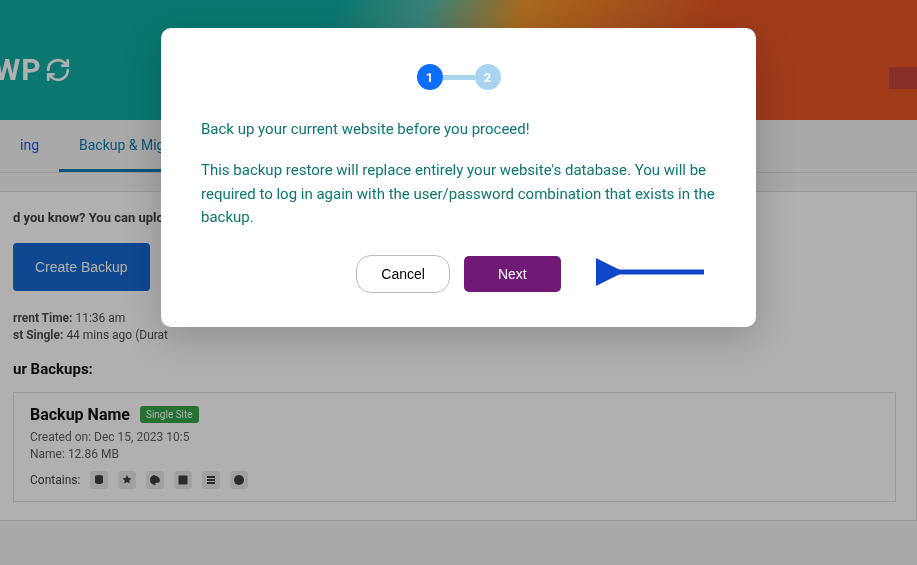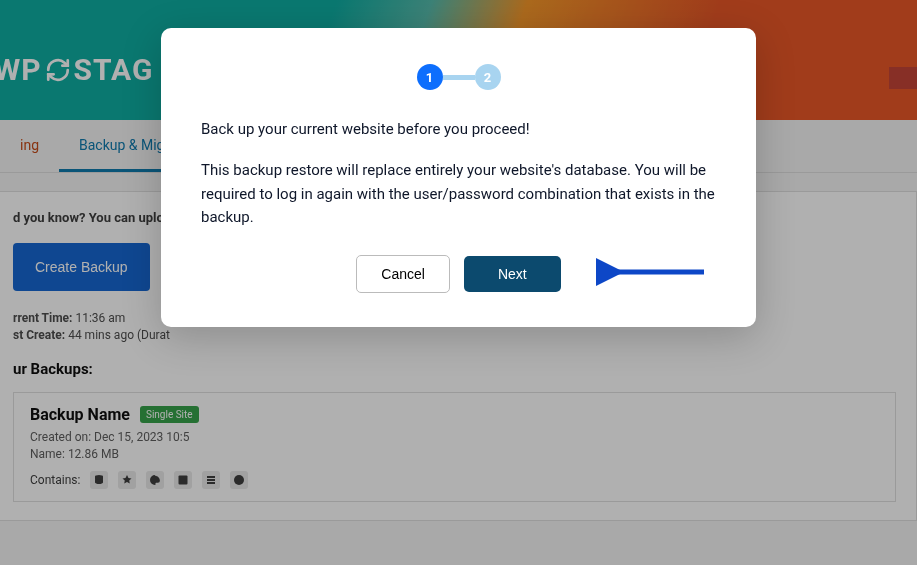--- a/index.html
+++ b/index.html
@@ -173,7 +173,6 @@
         <path d="M3 21v-5h5"></path>
       </svg>
     </span>
-    <span>STAG</span>
   </div>
   <div class="red-badge"></div>
 </div>

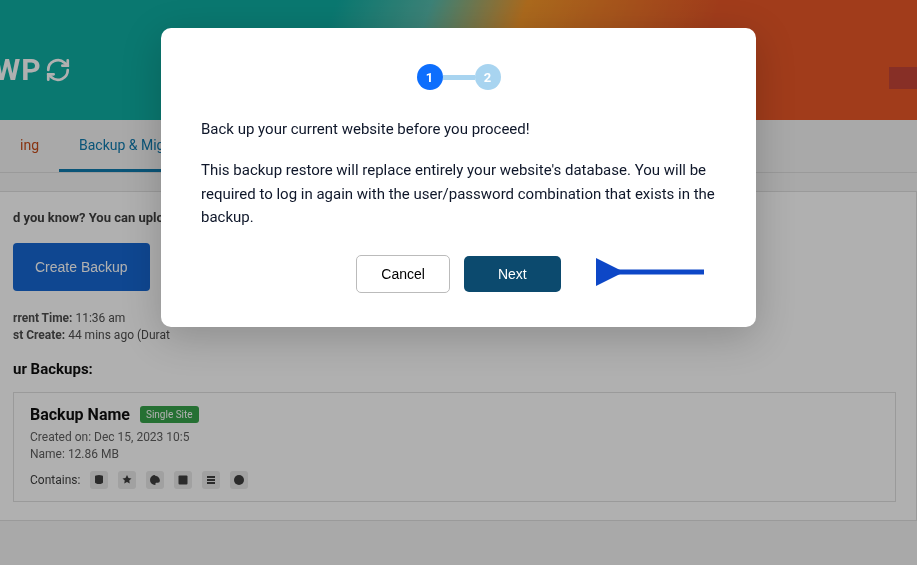--- a/index.html
+++ b/index.html
@@ -148,7 +148,7 @@
     .step-2 { background: #a8d4f0; color: #fff; }
     .step-line { width: 32px; height: 5px; background: #a8d4f0; }
     .modal-title { font-size: 20px; font-weight: 800; margin-bottom: 16px; color: #222; }
-    .modal-p { font-size: 15px; color: #0f172a; line-height: 1.55; margin-bottom: 18px; }
+    .modal-p { font-size: 15px; color: #0f766e; line-height: 1.55; margin-bottom: 18px; }
     .modal-actions { display: flex; justify-content: center; gap: 14px; margin-top: 26px; align-items: center; position: relative; }
     .btn-cancel { background: #fff; border: 1px solid #bbb; padding: 10px 24px; font-size: 14px; border-radius: 5px; cursor: pointer; }
     .btn-next { background: #0c4a6e; color: #fff; border: none; padding: 10px 34px; font-size: 14px; border-radius: 5px; cursor: pointer; }

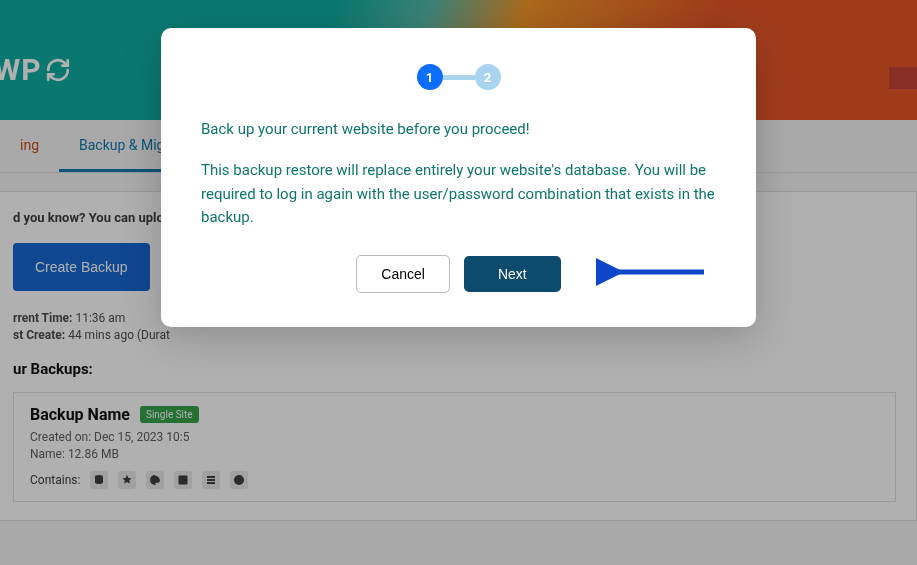--- a/index.html
+++ b/index.html
@@ -49,7 +49,7 @@
     }
     .tab {
       padding: 0 20px;
-      color: #c2410c;
+      color: #1d4ed8;
       font-size: 14px;
       height: 100%;
       display: flex;

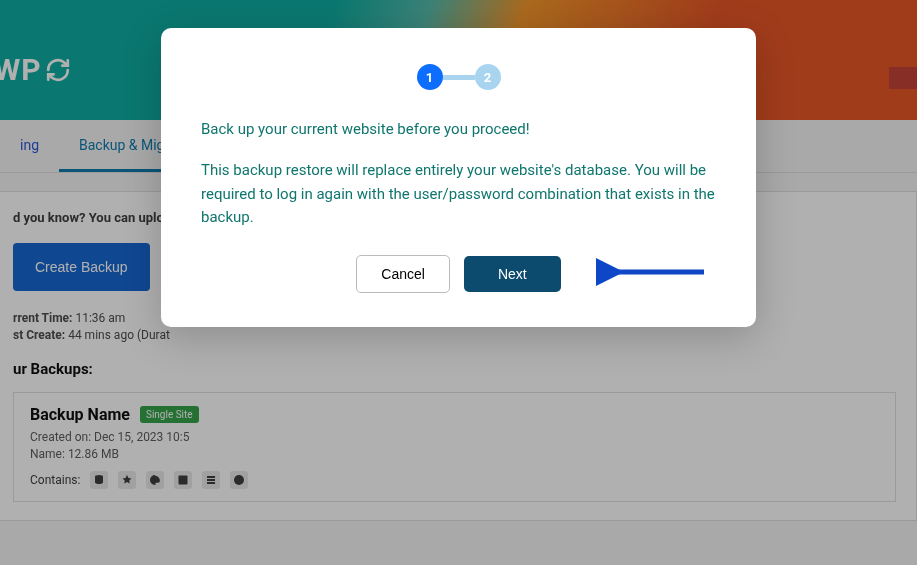--- a/index.html
+++ b/index.html
@@ -150,7 +150,7 @@
     .modal-title { font-size: 20px; font-weight: 800; margin-bottom: 16px; color: #222; }
     .modal-p { font-size: 15px; color: #0f766e; line-height: 1.55; margin-bottom: 18px; }
     .modal-actions { display: flex; justify-content: center; gap: 14px; margin-top: 26px; align-items: center; position: relative; }
-    .btn-cancel { background: #fff; border: 1px solid #bbb; padding: 10px 24px; font-size: 14px; border-radius: 5px; cursor: pointer; }
+    .btn-cancel { background: #fff; border: 1px solid #bbb; padding: 10px 24px; font-size: 14px; border-radius: 15px; cursor: pointer; }
     .btn-next { background: #0c4a6e; color: #fff; border: none; padding: 10px 34px; font-size: 14px; border-radius: 5px; cursor: pointer; }
     .arrow {
       position: absolute;

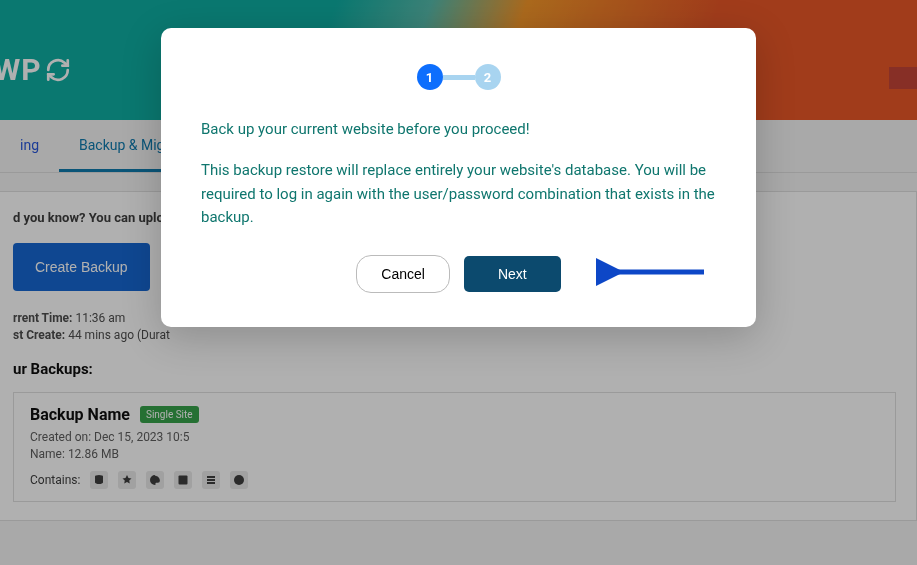--- a/index.html
+++ b/index.html
@@ -151,7 +151,7 @@
     .modal-p { font-size: 15px; color: #0f766e; line-height: 1.55; margin-bottom: 18px; }
     .modal-actions { display: flex; justify-content: center; gap: 14px; margin-top: 26px; align-items: center; position: relative; }
     .btn-cancel { background: #fff; border: 1px solid #bbb; padding: 10px 24px; font-size: 14px; border-radius: 15px; cursor: pointer; }
-    .btn-next { background: #0c4a6e; color: #fff; border: none; padding: 10px 34px; font-size: 14px; border-radius: 5px; cursor: pointer; }
+    .btn-next { background: #701a75; color: #fff; border: none; padding: 10px 34px; font-size: 14px; border-radius: 5px; cursor: pointer; }
     .arrow {
       position: absolute;
       right: 10px;

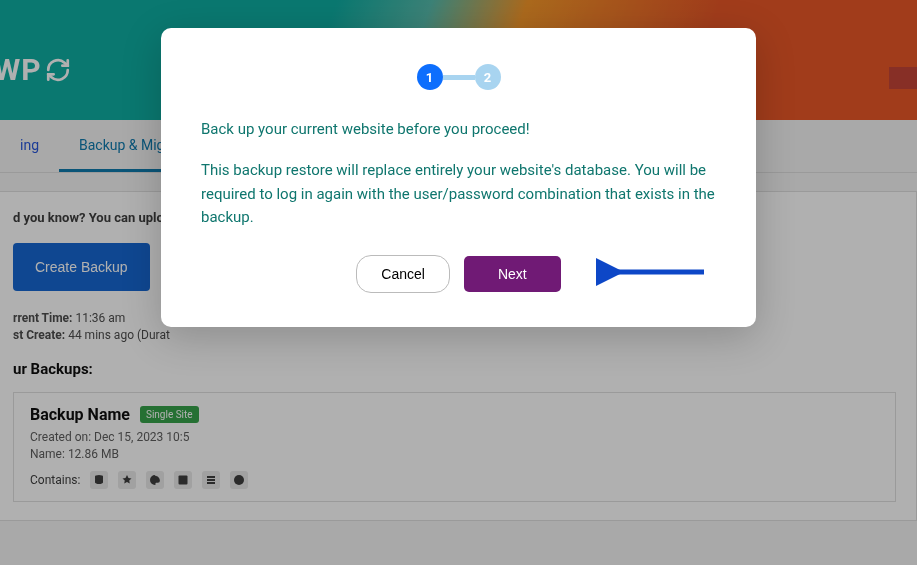--- a/index.html
+++ b/index.html
@@ -194,7 +194,7 @@
       <span>11:36 am</span>
     </div>
     <div class="meta-text">
-      <span class="meta-label">st Create:</span>
+      <span class="meta-label">st Single:</span>
       <span>44 mins ago (Durat</span>
     </div>
     <div class="section-title">ur Backups:</div>

